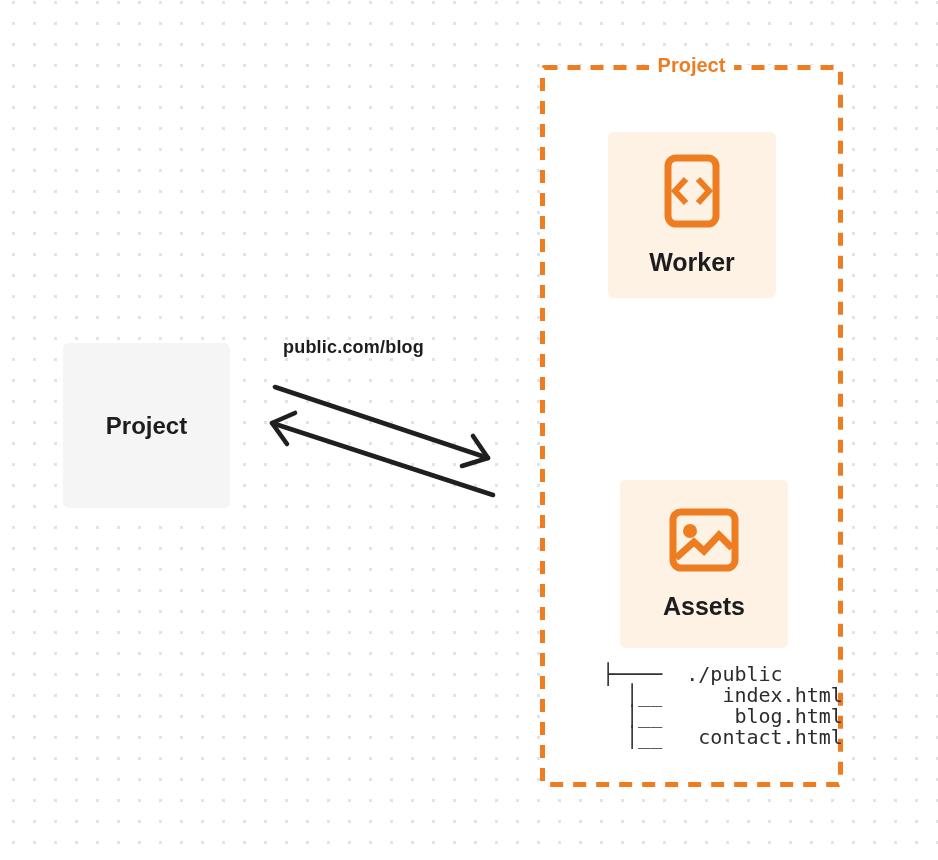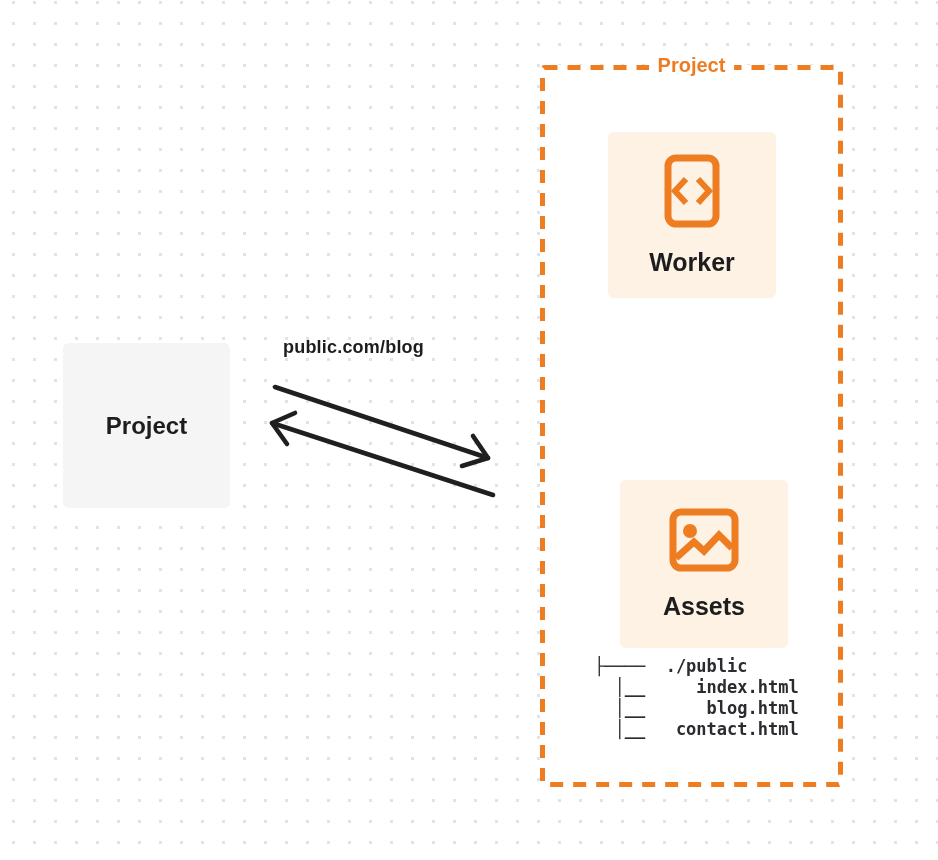--- a/index.html
+++ b/index.html
@@ -92,10 +92,10 @@
   
   .file-tree {
     position: absolute; left: 46px; top: 583px;
-    margin: 8px;
+    margin: 16px;
     font-family: "DejaVu Sans Mono", monospace;
-    font-size: 17px; line-height: 21px;
-    font-weight: 700;
+    font-size: 20px; line-height: 21px;
+    font-weight: 400;
     color: var(--tree-text);
     white-space: pre;
   }

